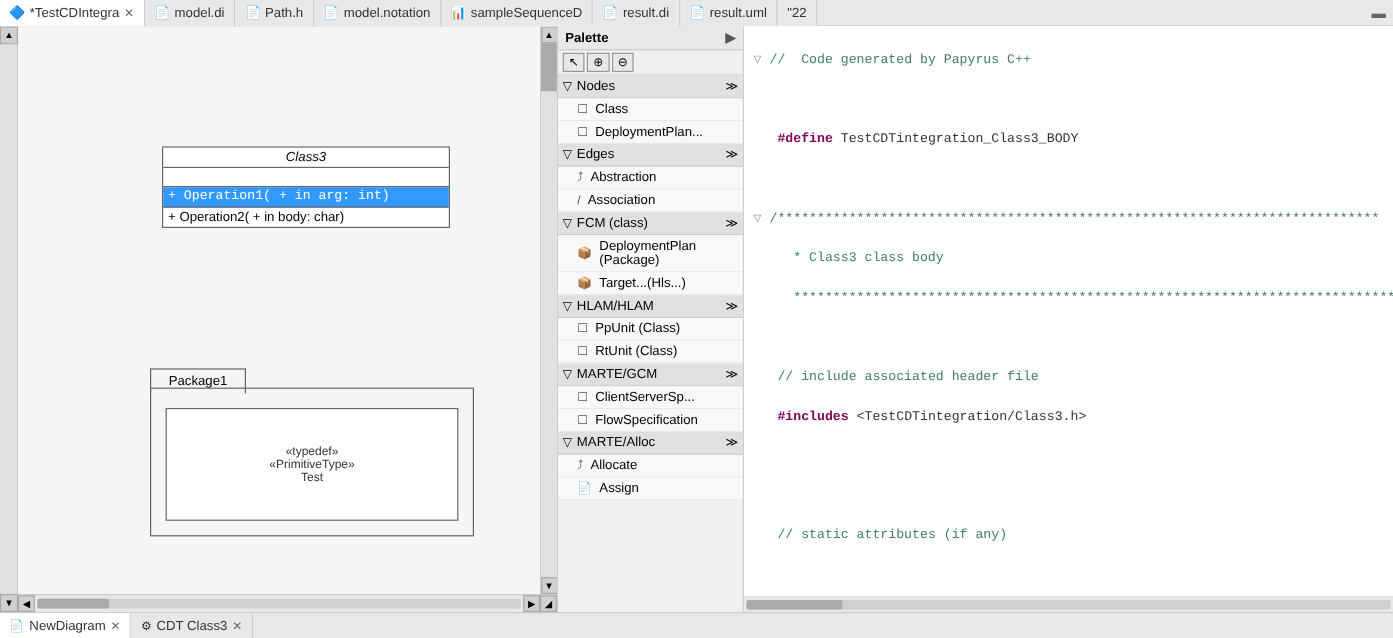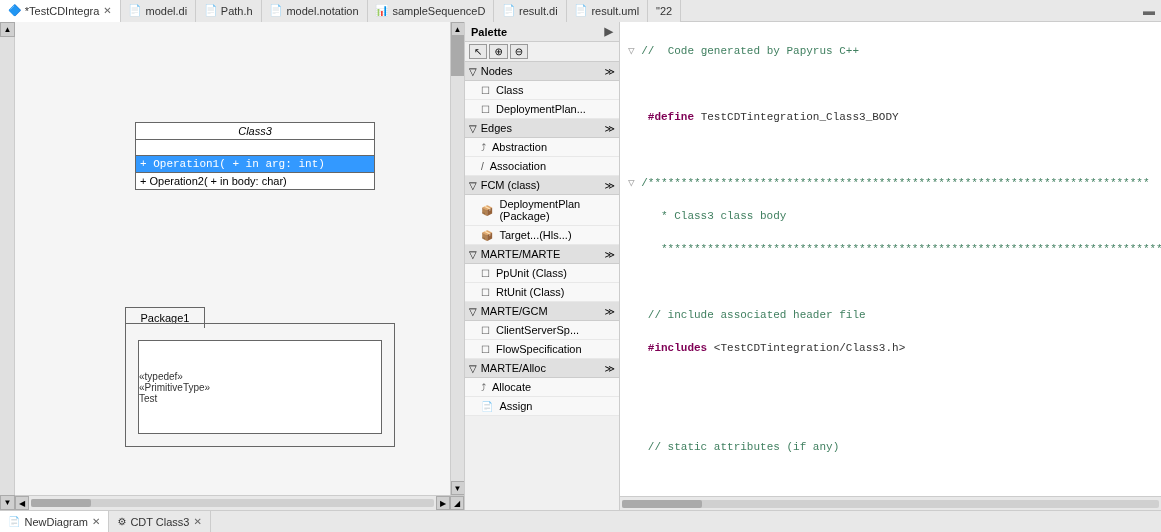--- a/index.html
+++ b/index.html
@@ -228,7 +228,7 @@
 
       <div class="palette-section-header">
         <span class="expand-icon">▽</span>
-        <span>MARTE/MARTE</span>
+        <span>HLAM/HLAM</span>
         <span class="section-expand-right">≫</span>
       </div>
       <div class="palette-item">

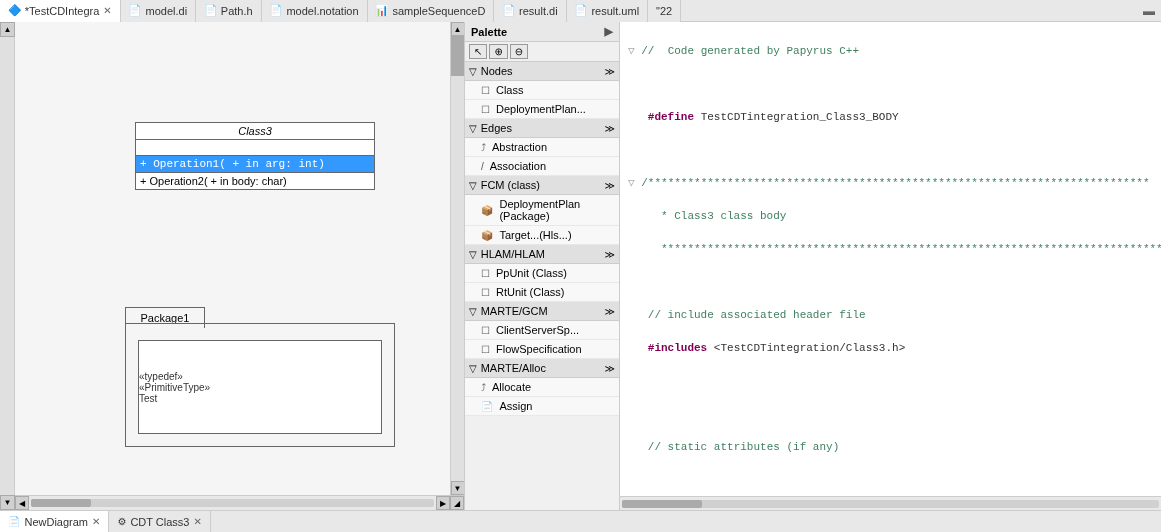--- a/index.html
+++ b/index.html
@@ -146,7 +146,7 @@
               <span>Package1</span>
             </div>
             <div style="position:absolute; top:16px; left:0; right:0; bottom:0; border:1px solid #666; background:transparent;">
-              <div style="position:absolute; top:16px; left:12px; right:12px; bottom:12px; border:1px solid #666; background:#fff; display:flex; flex-direction:column; justify-content:center;">
+              <div style="position:absolute; top:16px; left:12px; right:12px; bottom:12px; border:1px solid #666; background:#fff; display:flex; flex-direction:column; align-items:center; justify-content:center;">
                 <div class="typedef-text"><span>«typedef»</span></div>
                 <div class="typedef-text"><span>«PrimitiveType»</span></div>
                 <div class="typedef-text"><span>Test</span></div>

